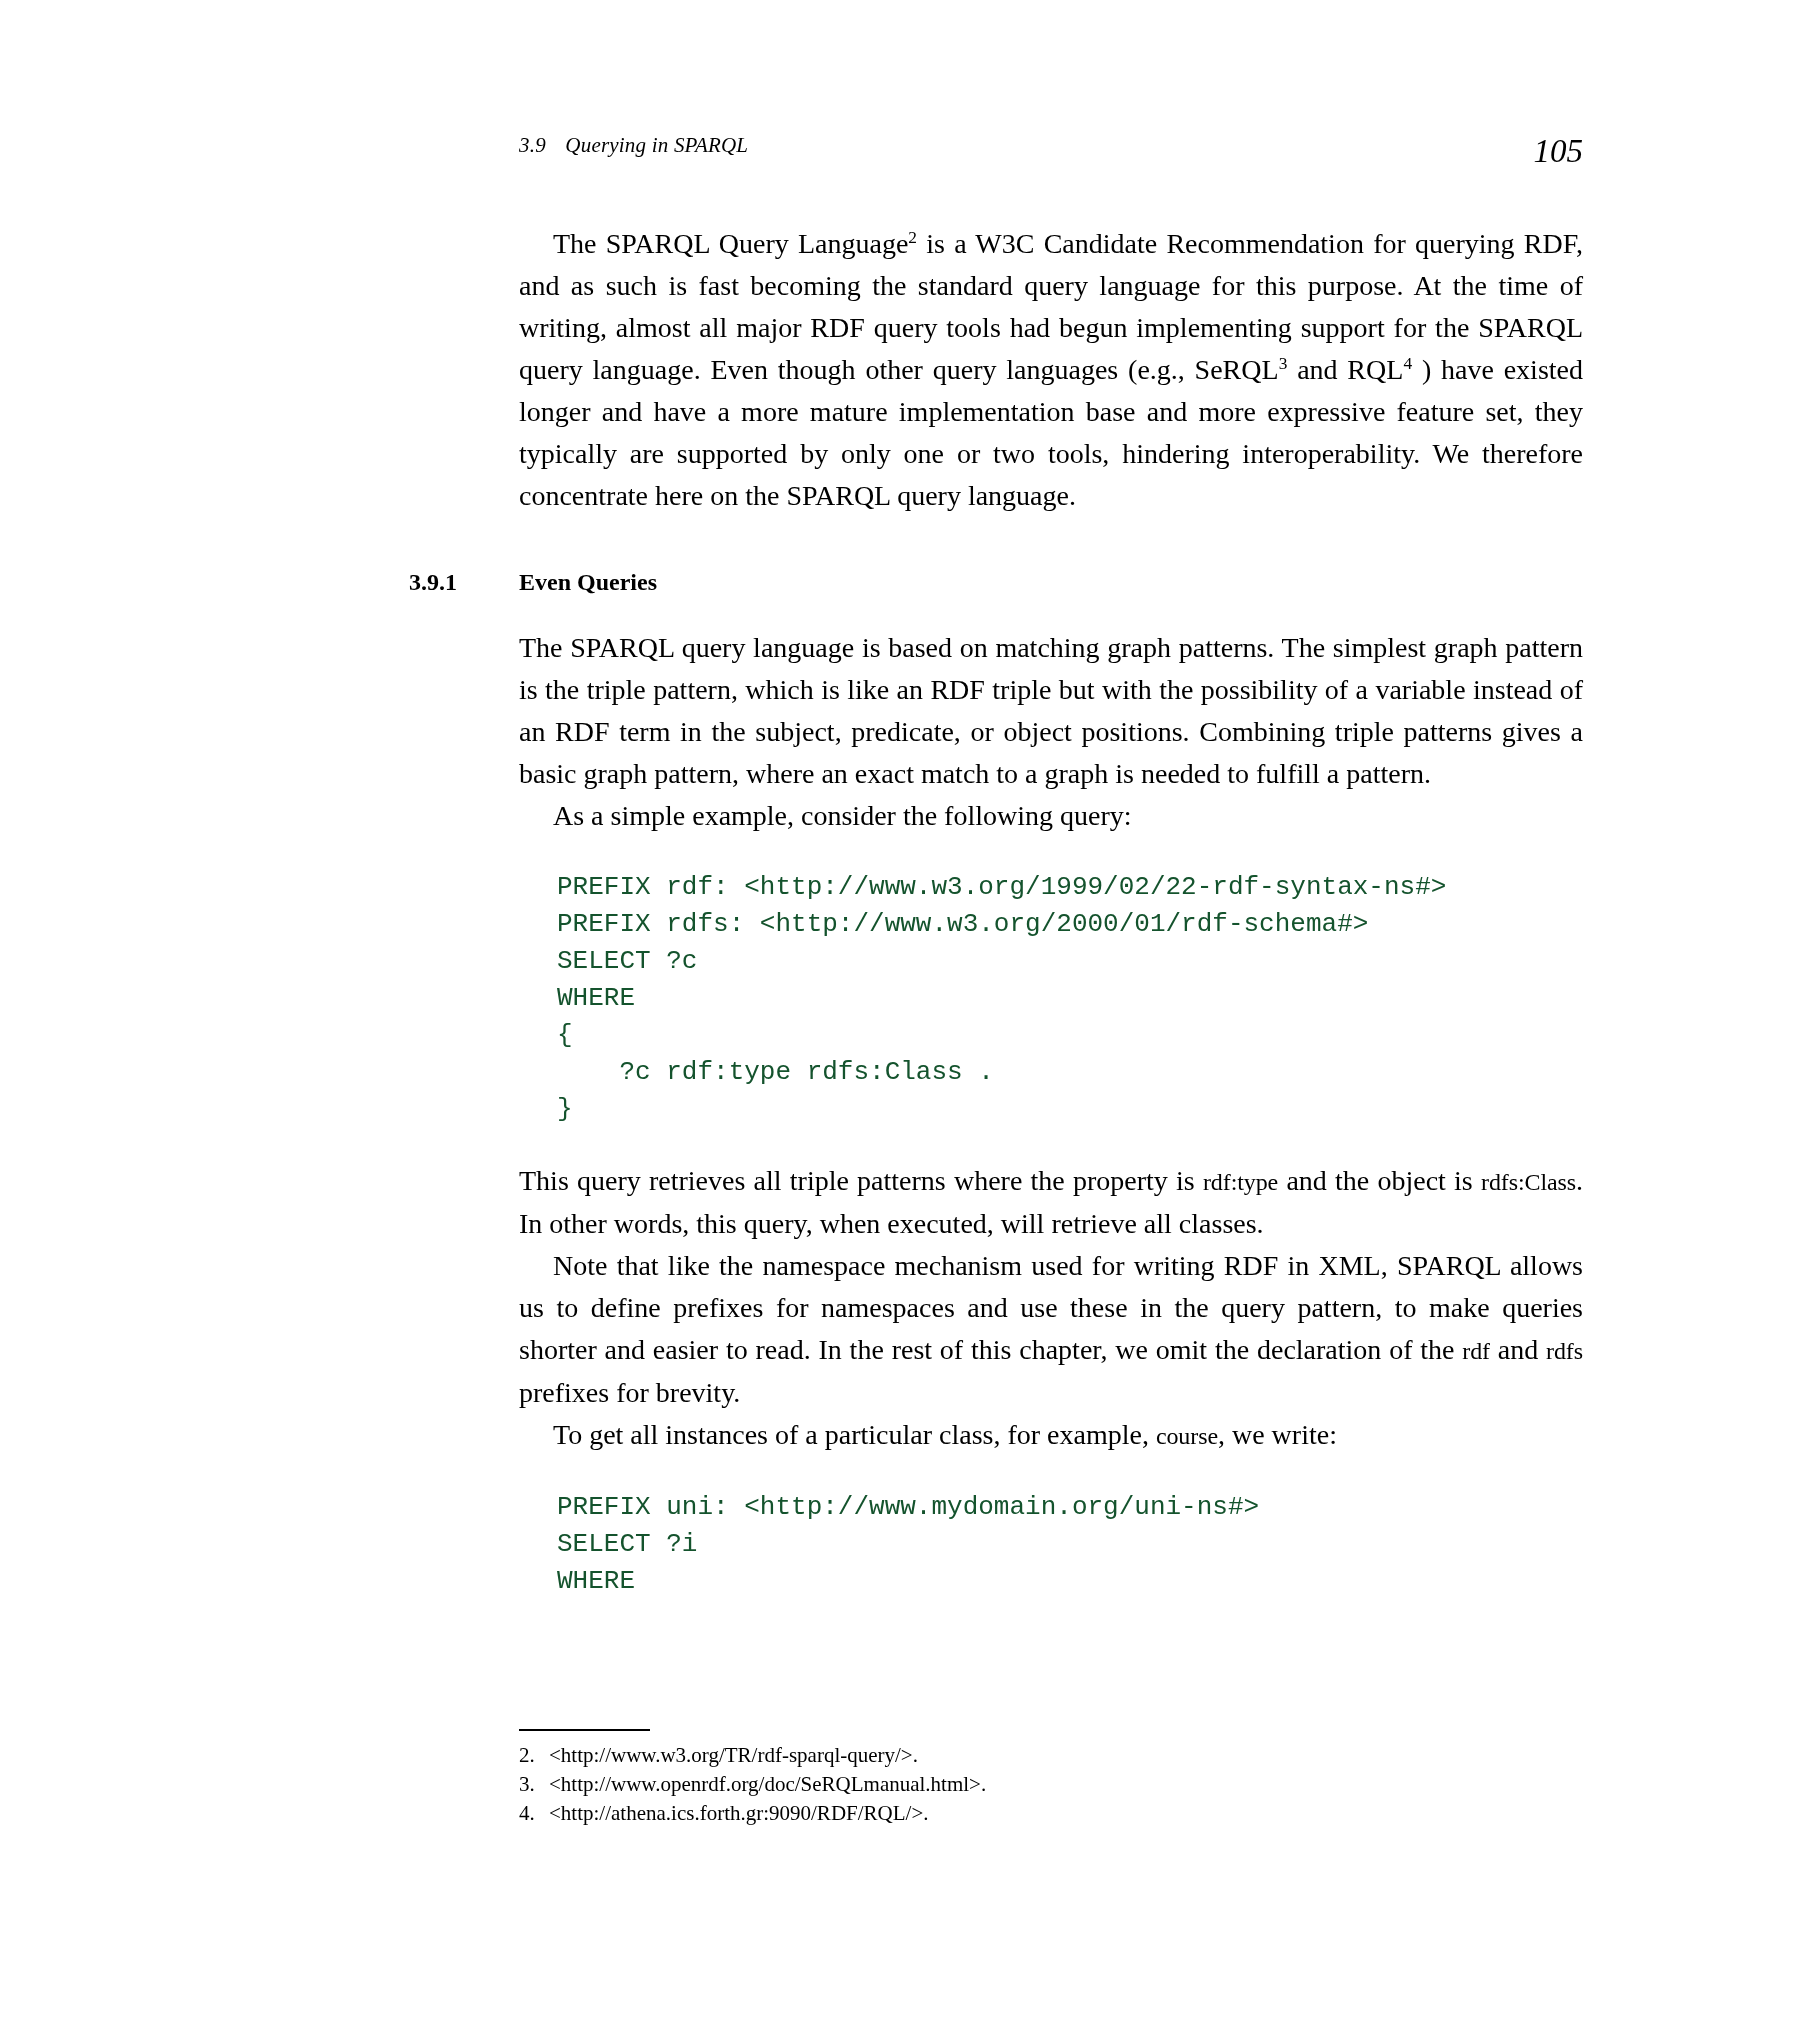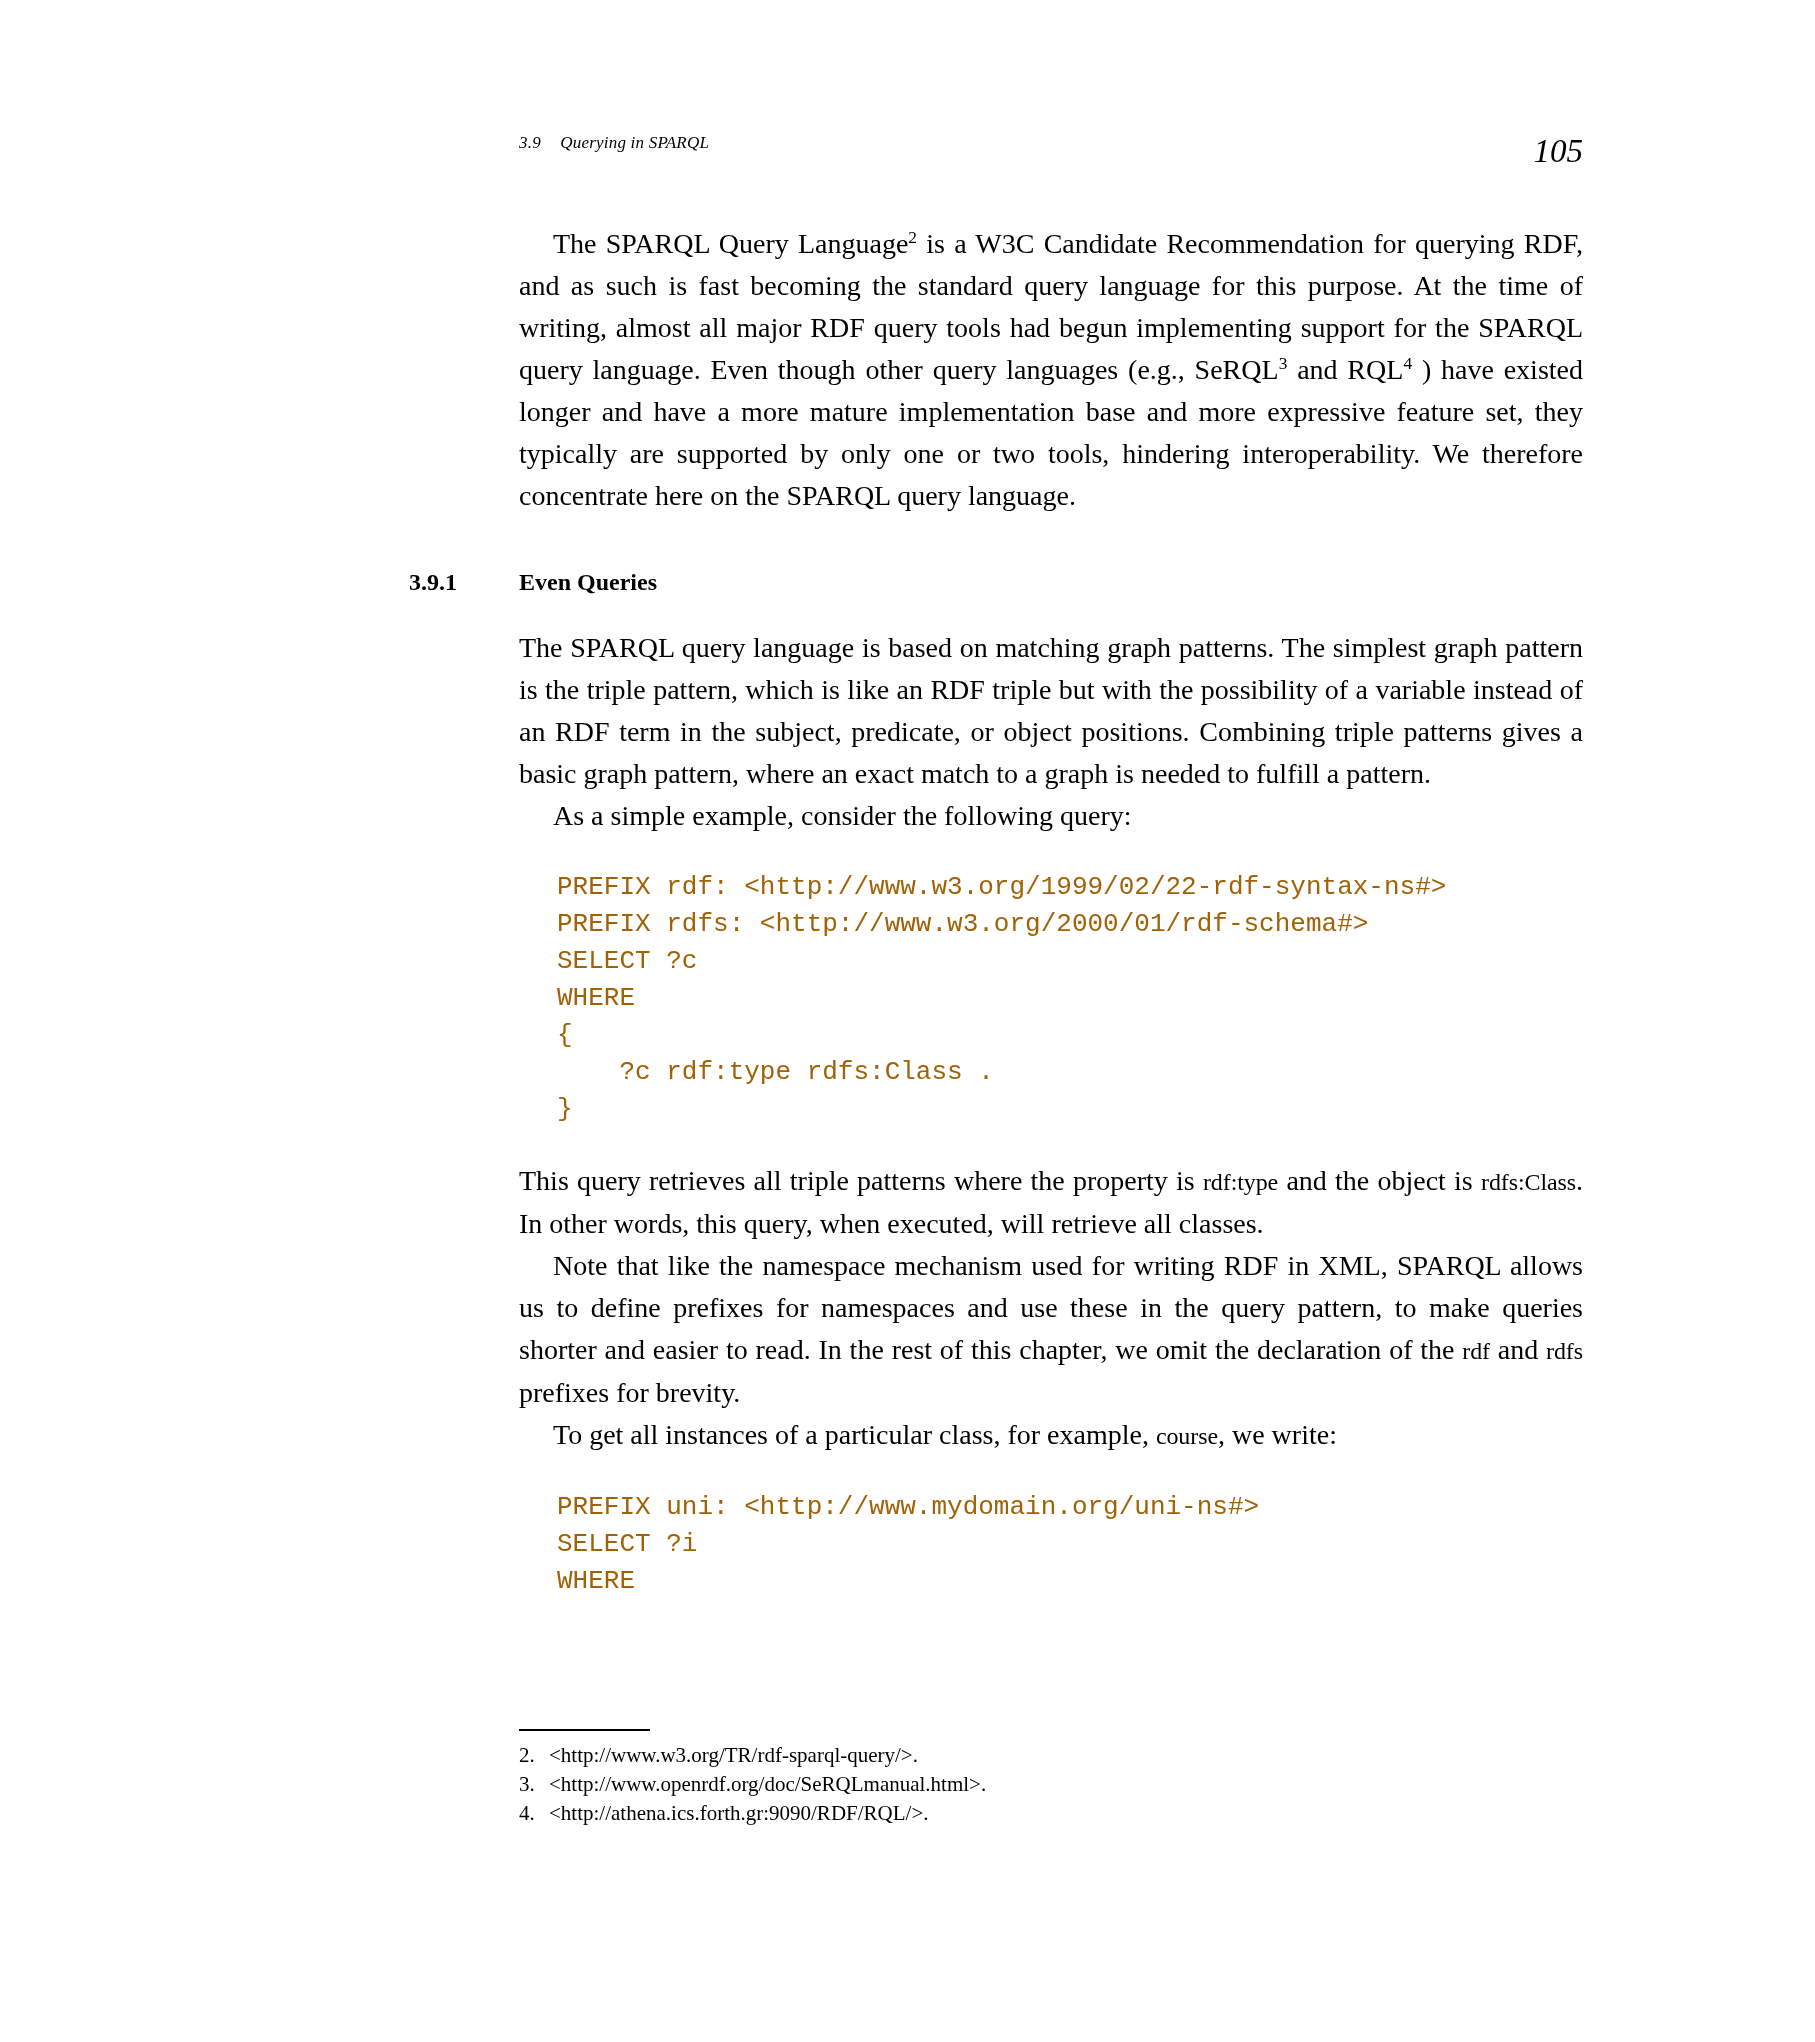--- a/index.html
+++ b/index.html
@@ -24,7 +24,7 @@
     top: 133px;
     width: 1064px;
     font-style: italic;
-    font-size: 17px;
+    font-size: 21px;
     letter-spacing: 0.2px;
     white-space: nowrap;
   }

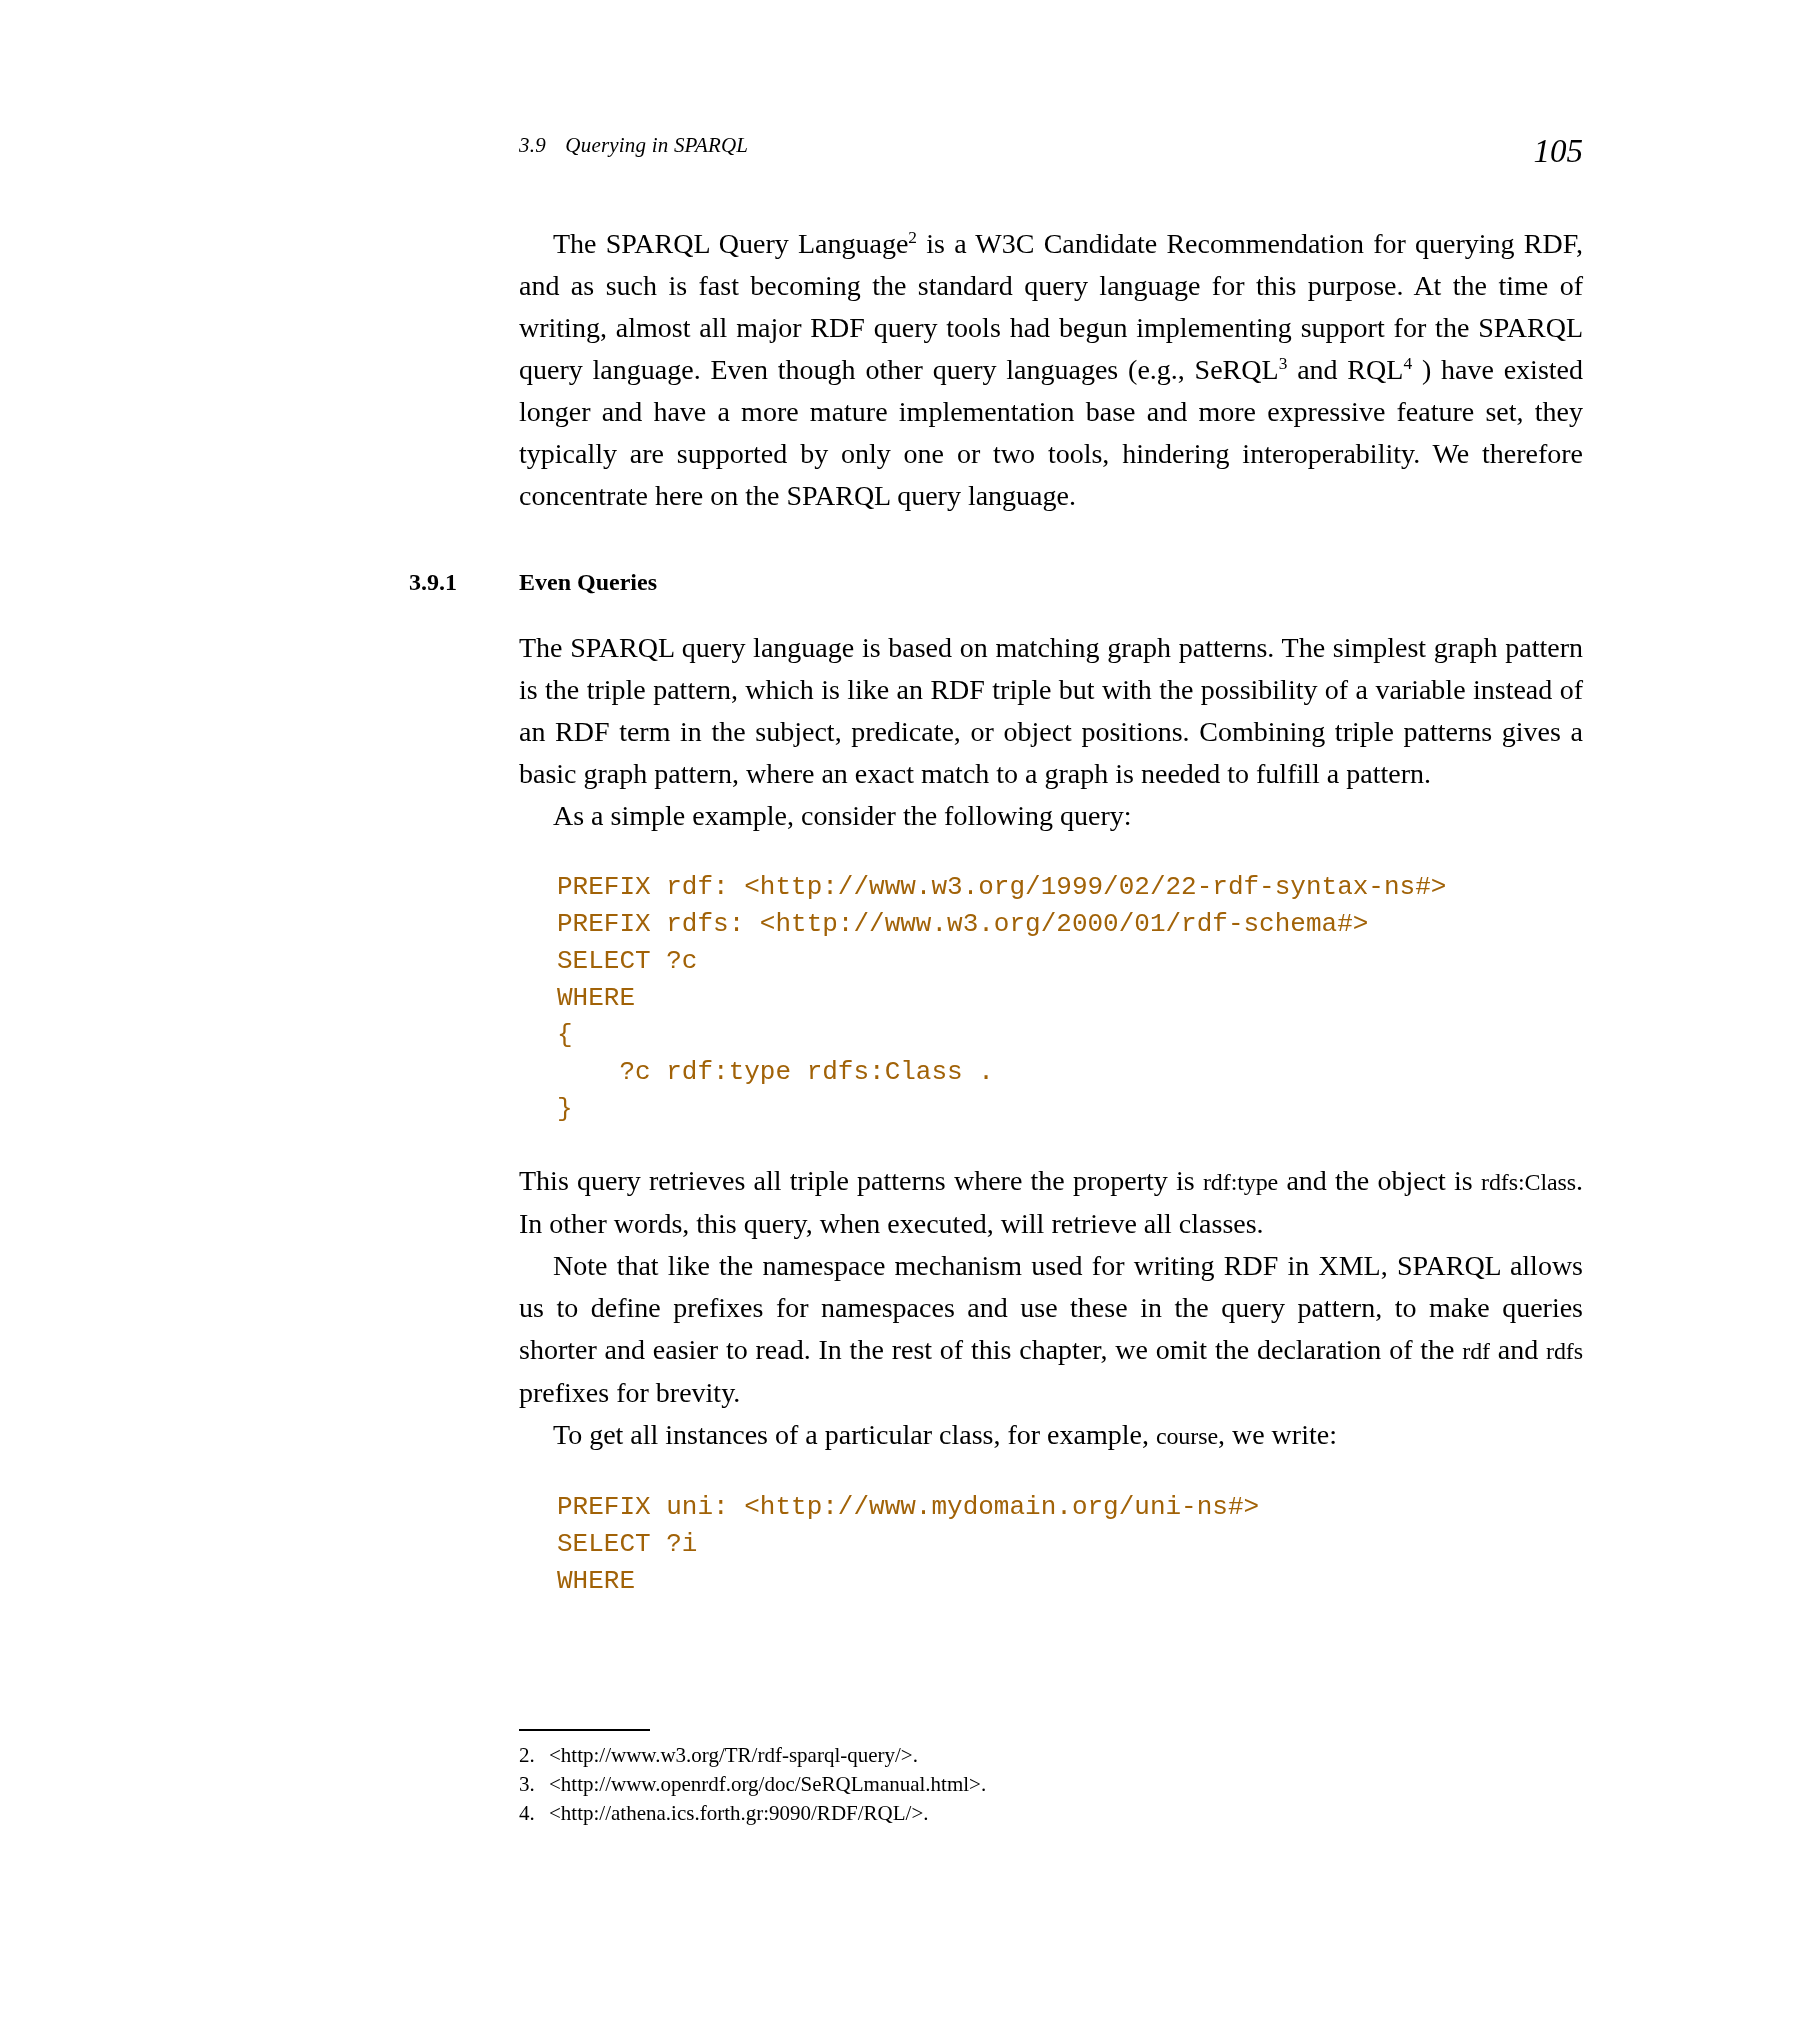--- a/index.html
+++ b/index.html
@@ -96,7 +96,7 @@
     font-size: 26px;
     line-height: 37px;
     white-space: pre;
-    color: #a16207;
+    color: #14532d;
   }
   .codeblock {
     margin-left: 38px;

